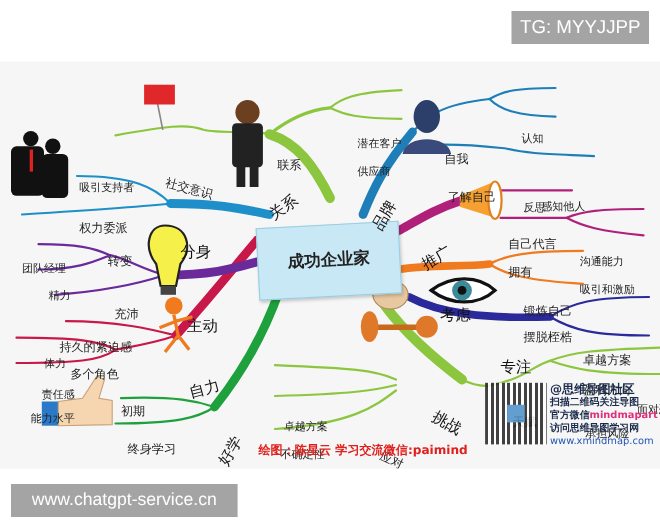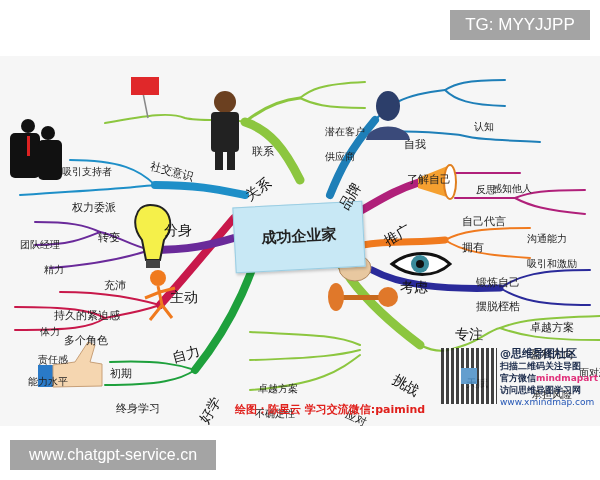--- a/index.html
+++ b/index.html
@@ -12,7 +12,7 @@
   .center{position:absolute;left:234px;top:148px;width:128px;height:64px;background:#c8e8f5;border:1px solid #9bcde2;transform:rotate(-3deg);box-shadow:1px 2px 3px rgba(0,0,0,0.2);}
   .center span{position:absolute;left:0;right:0;top:22px;text-align:center;font-size:15px;font-weight:bold;color:#222;}
   .wm{position:absolute;background:#a4a4a4;color:#fff;font-family:"Liberation Sans",sans-serif;}
-  .wm-top{right:10px;top:10px;width:140px;height:30px;font-size:17px;line-height:30px;text-align:center;}
+  .wm-top{right:10px;top:10px;width:125px;height:30px;font-size:17px;line-height:30px;text-align:center;}
   .wm-bottom{left:10px;top:440px;width:206px;height:30px;font-size:16px;line-height:30px;text-align:center;}
   .credit{position:absolute;left:235px;top:402px;font-size:11px;color:#e0201c;font-weight:bold;white-space:nowrap;}
   .qr{position:absolute;left:441px;top:348px;width:56px;height:56px;background:

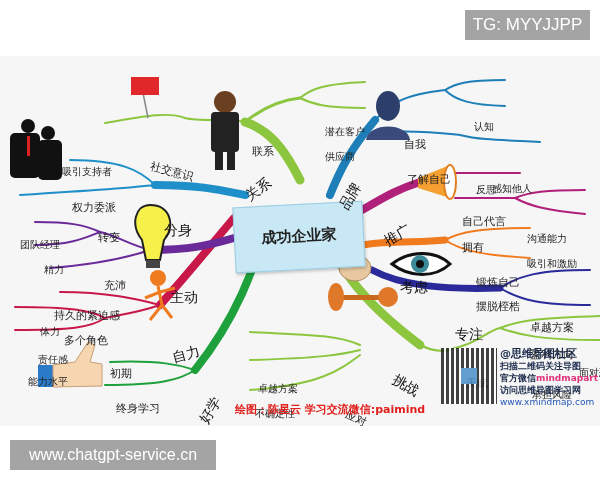--- a/index.html
+++ b/index.html
@@ -147,7 +147,7 @@
   <span class="lbl sm" style="left:325px;top:71px;">潜在客户</span>
   <span class="lbl sm" style="left:325px;top:96px;">供应商</span>
   <span class="lbl" style="left:150px;top:110px;transform:rotate(15deg);">社交意识</span>
-  <span class="lbl sm" style="left:62px;top:111px;">吸引支持者</span>
+  <span class="lbl sm" style="left:72px;top:111px;">吸引支持者</span>
 
   <span class="lbl main" style="left:336px;top:133px;transform:rotate(-60deg);">品牌</span>
   <span class="lbl" style="left:404px;top:83px;">自我</span>

